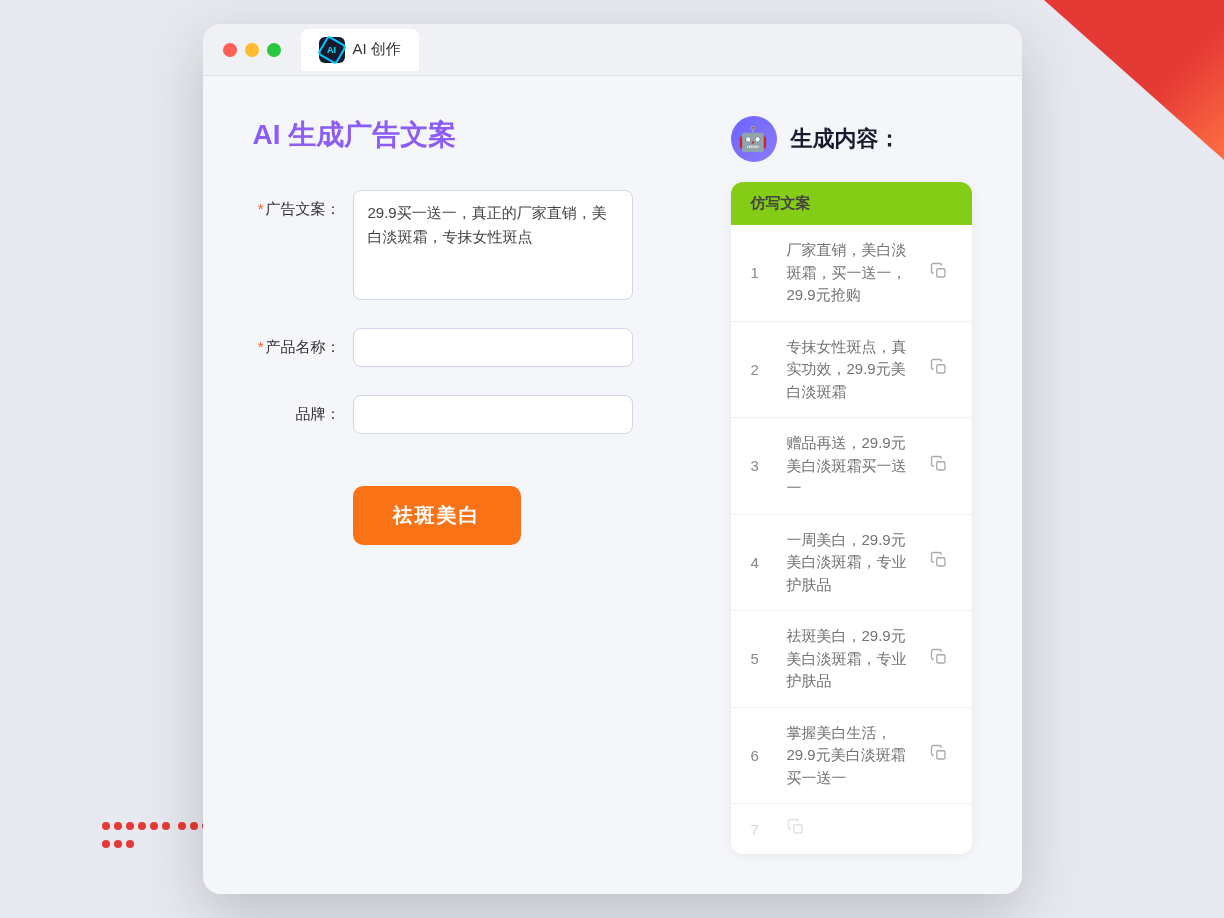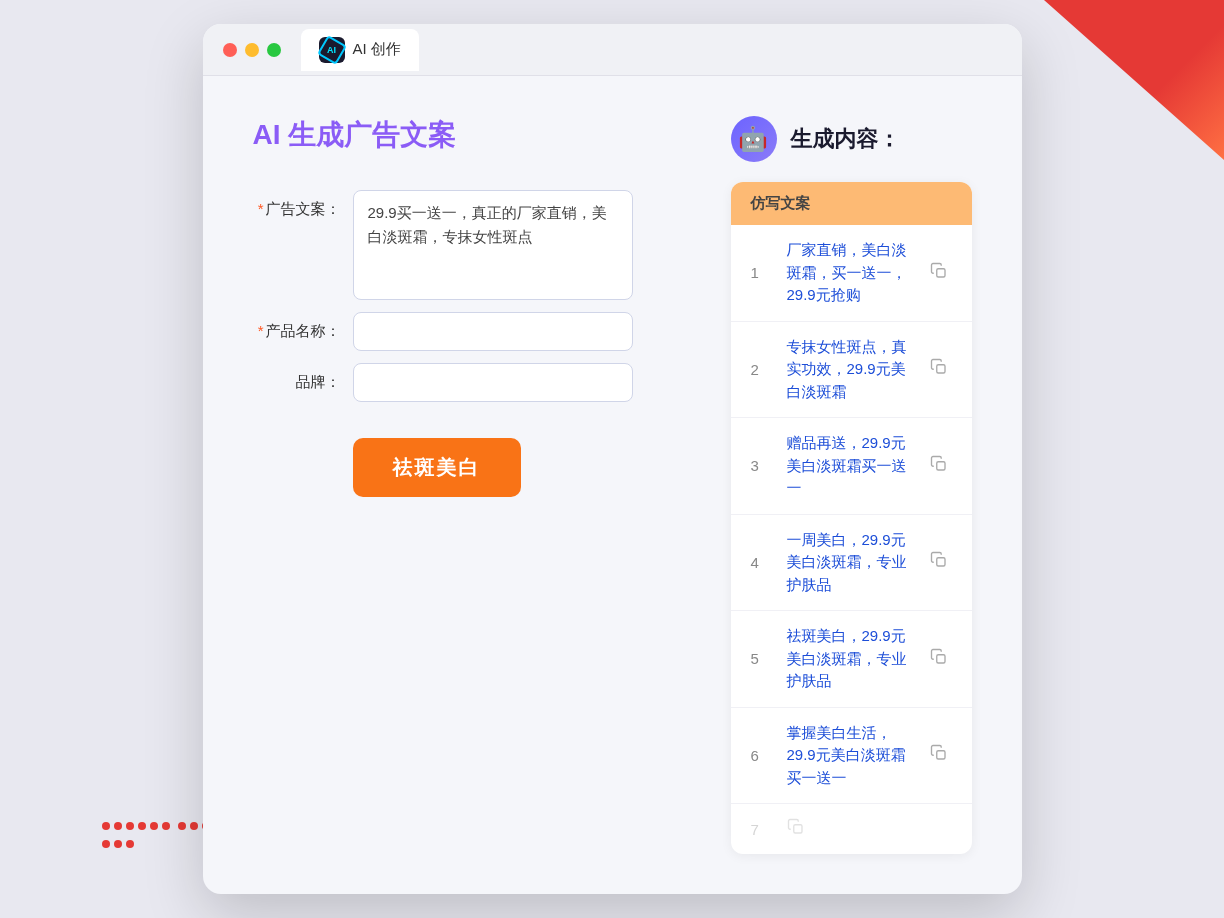--- a/index.html
+++ b/index.html
@@ -130,7 +130,7 @@
     .form-row {
       display: flex;
       align-items: flex-start;
-      margin-bottom: 12px;
+      margin-bottom: 28px;
       gap: 12px;
     }
     .form-label {

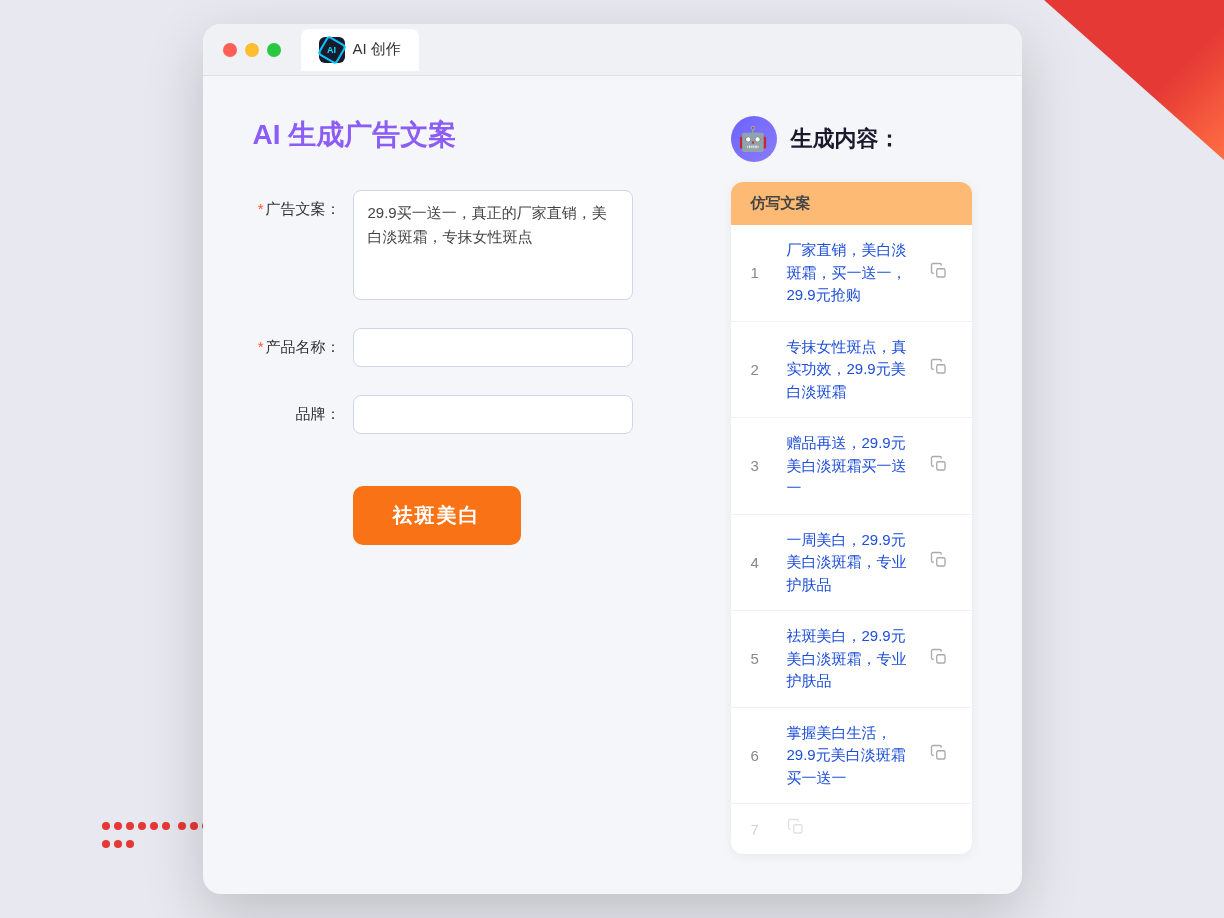--- a/index.html
+++ b/index.html
@@ -215,7 +215,7 @@
       box-shadow: 0 2px 12px rgba(0,0,0,0.06);
     }
     .results-header {
-      background: #fdba74;
+      background: #84cc16;
       padding: 12px 20px;
       font-size: 15px;
       font-weight: 600;

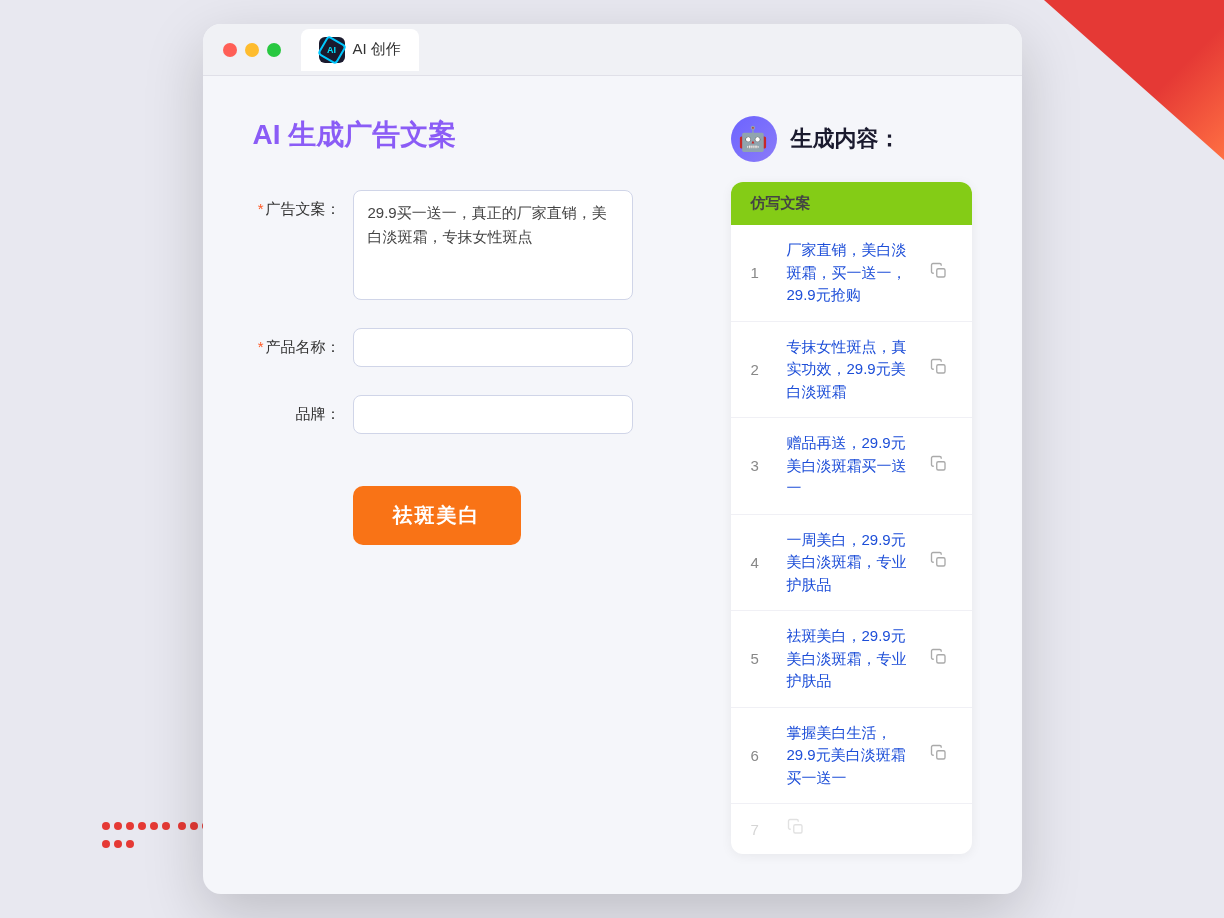--- a/index.html
+++ b/index.html
@@ -238,7 +238,7 @@
     .result-text {
       flex: 1;
       font-size: 15px;
-      color: #1d4ed8;
+      color: #737373;
       line-height: 1.5;
     }
     .copy-icon {

